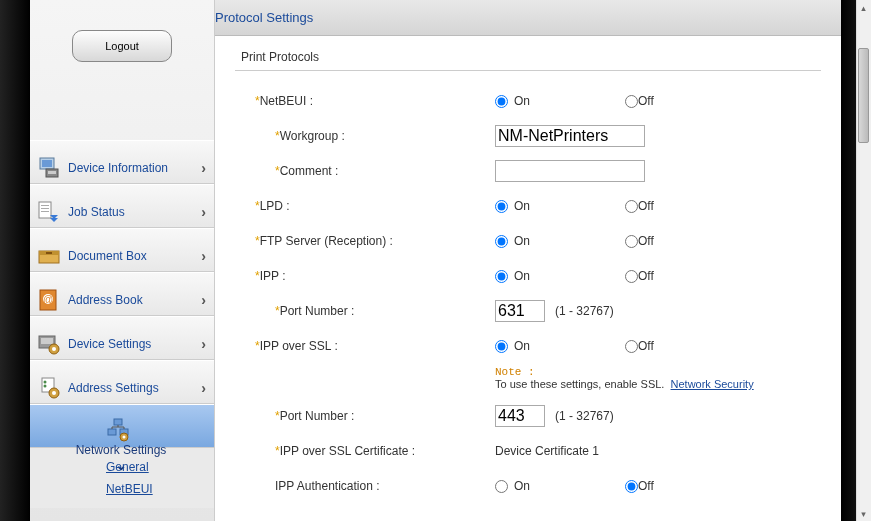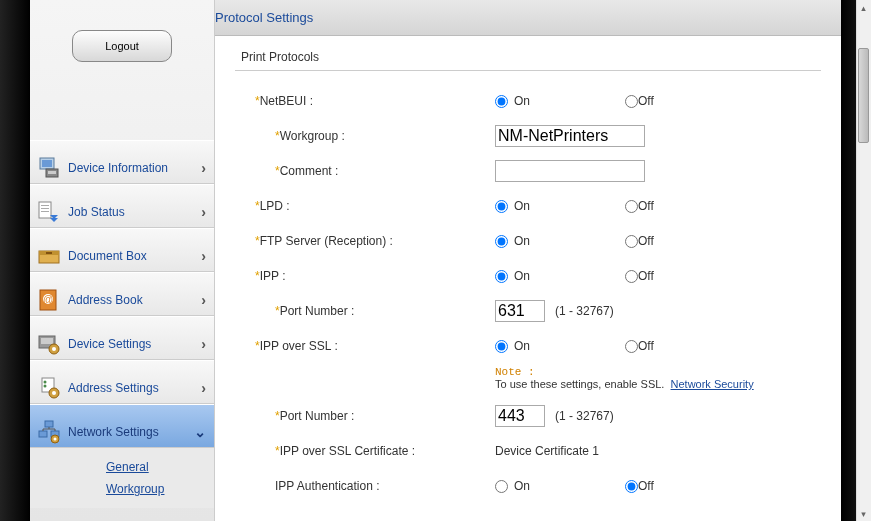--- a/index.html
+++ b/index.html
@@ -61,6 +61,7 @@
     .nav-item.active {
       background: linear-gradient(to bottom, #a8c8f0, #7aa8e0);
       color: #1a3a7a;
+      flex-direction: column;
     }
     
     .nav-icon {

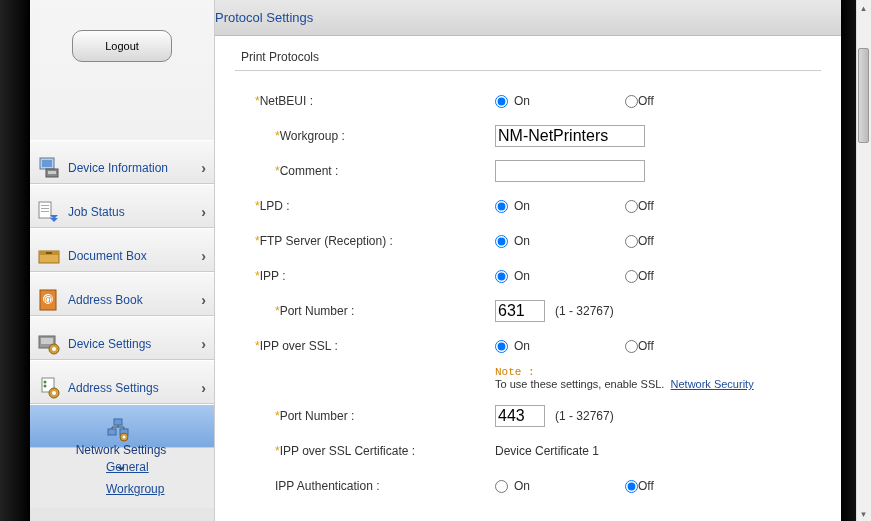--- a/index.html
+++ b/index.html
@@ -348,7 +348,7 @@
 
         <div class="sub-nav">
           <a class="sub-nav-item">General</a>
-          <a class="sub-nav-item">Workgroup</a>
+          <a class="sub-nav-item">NetBEUI</a>
         </div>
       </div>
     </div>

